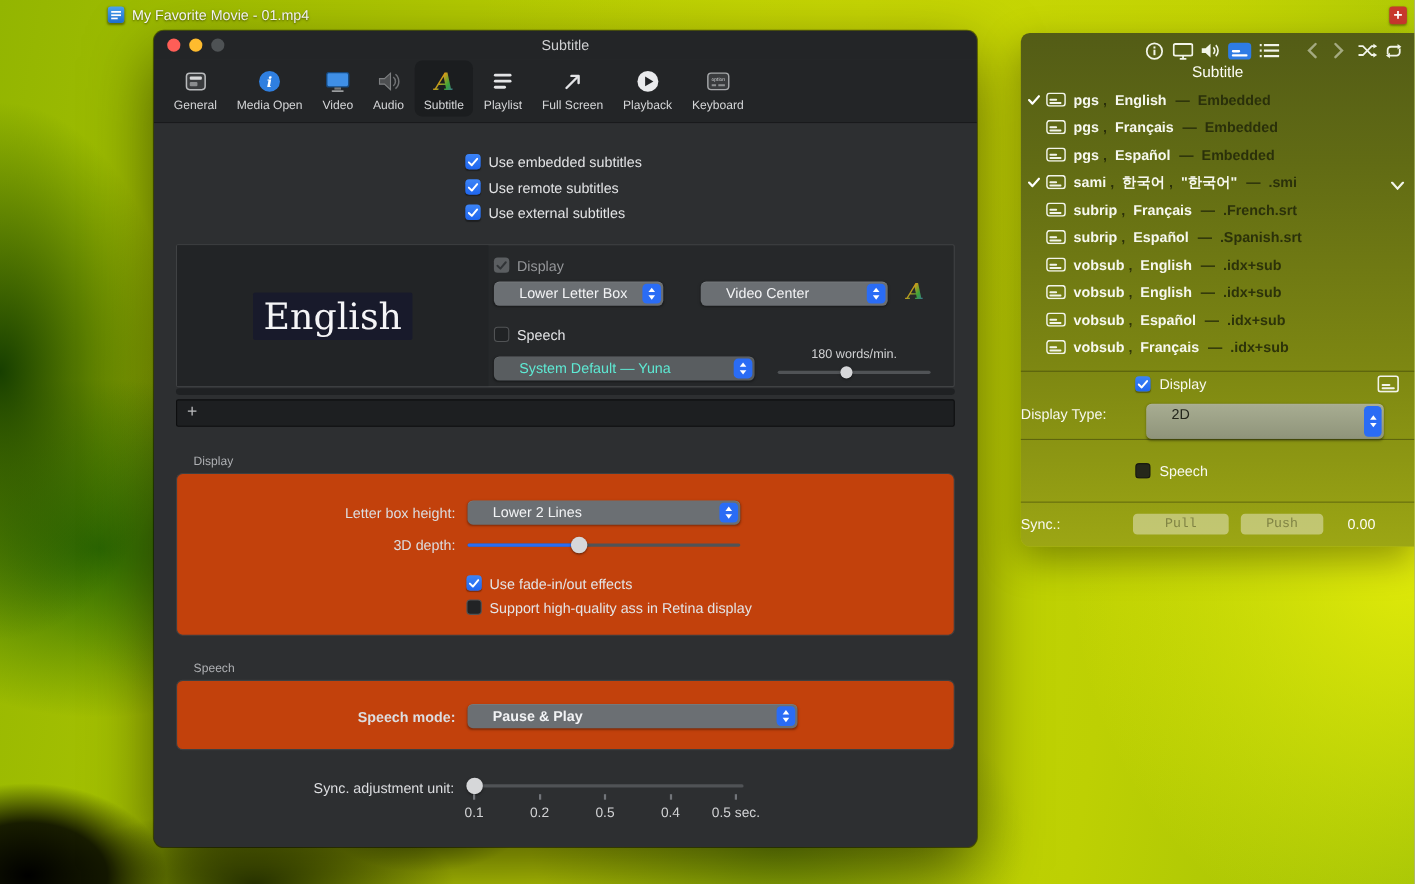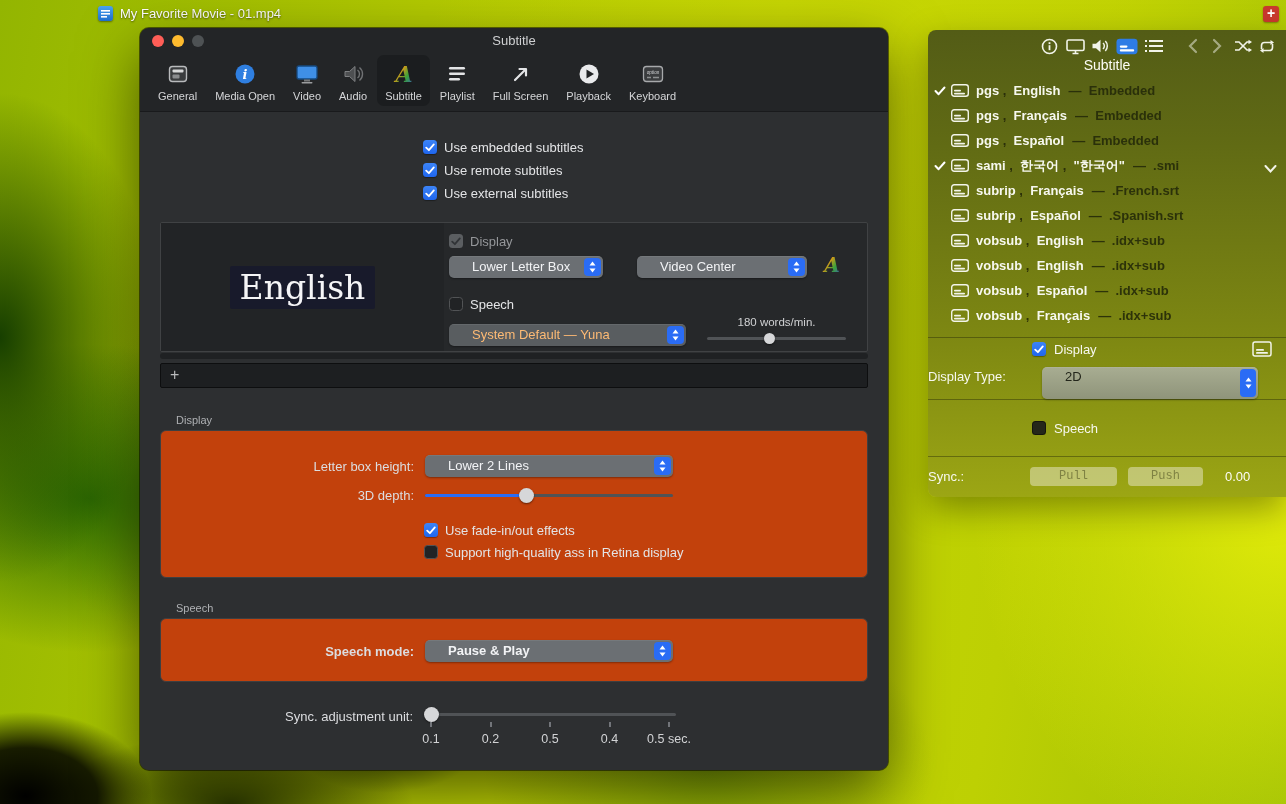--- a/index.html
+++ b/index.html
@@ -65,7 +65,7 @@
     box-shadow:inset 0 0.5px 0 rgba(255,255,255,.14), 0 1px 2px rgba(0,0,0,.35); }
   .popup .stepper { position:absolute; top:2px; right:2px; bottom:2px; width:17px; background:#2a6cf5;
     border-radius:4px; display:flex; align-items:center; justify-content:center; }
-  .popup.disabled { background:#595d60; color:#fdba74; }
+  .popup.disabled { background:#595d60; color:#5eead4; }
 
   .h-slider { position:absolute; height:16px; }
   .h-slider .track { position:absolute; left:0; right:0; top:6px; height:3px; border-radius:1.5px; background:#505356; }

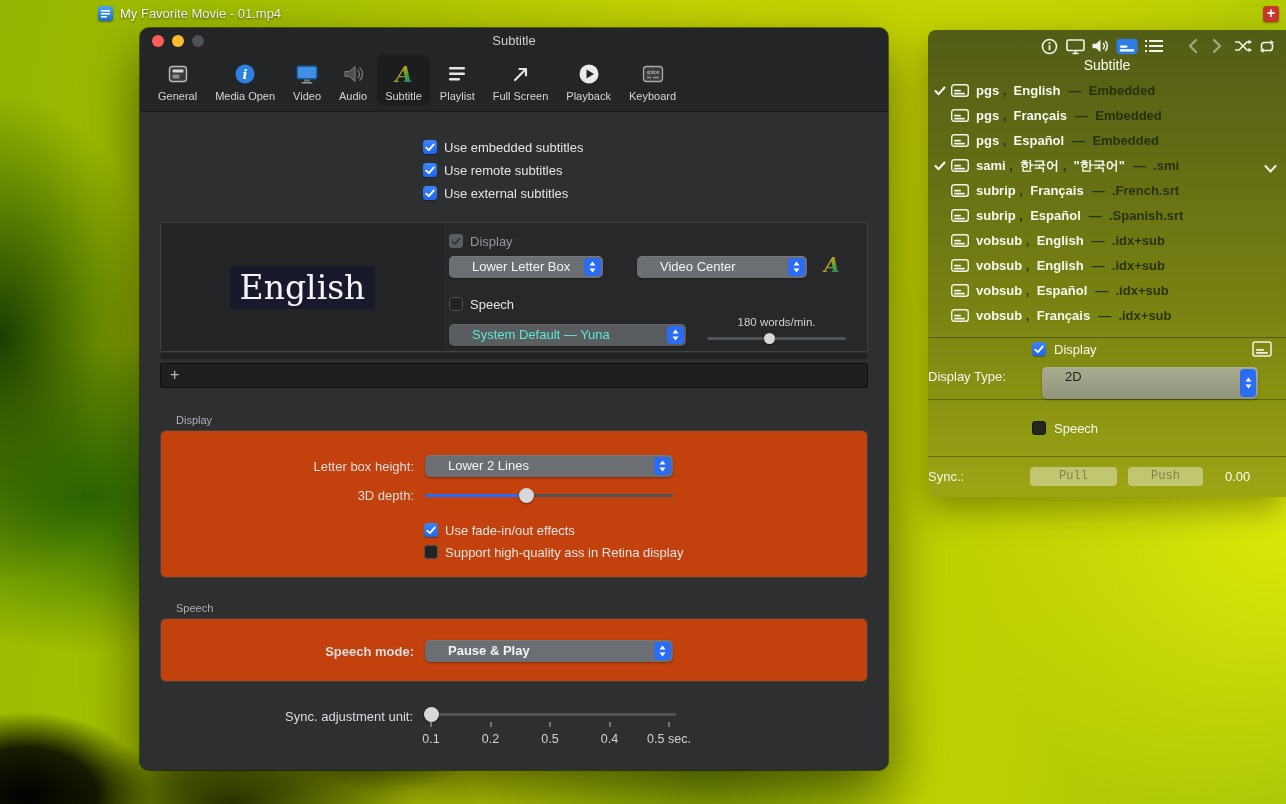--- a/index.html
+++ b/index.html
@@ -368,7 +368,7 @@
       <div class="group-label" style="left:36px; top:490px;">Speech</div>
       <div class="group-box" style="top:506px; height:64px;font-weight:bold;">
         <div class="form-label" style="top:25px;">Speech mode:</div>
-        <div class="popup" style="left:264px; top:21px; width:248px;">
+        <div class="popup" style="left:264px; top:21px; width:300px;">
           <span>Pause &amp; Play</span>
           <span class="stepper">
               <svg width="9" height="14" viewBox="0 0 9 14">

